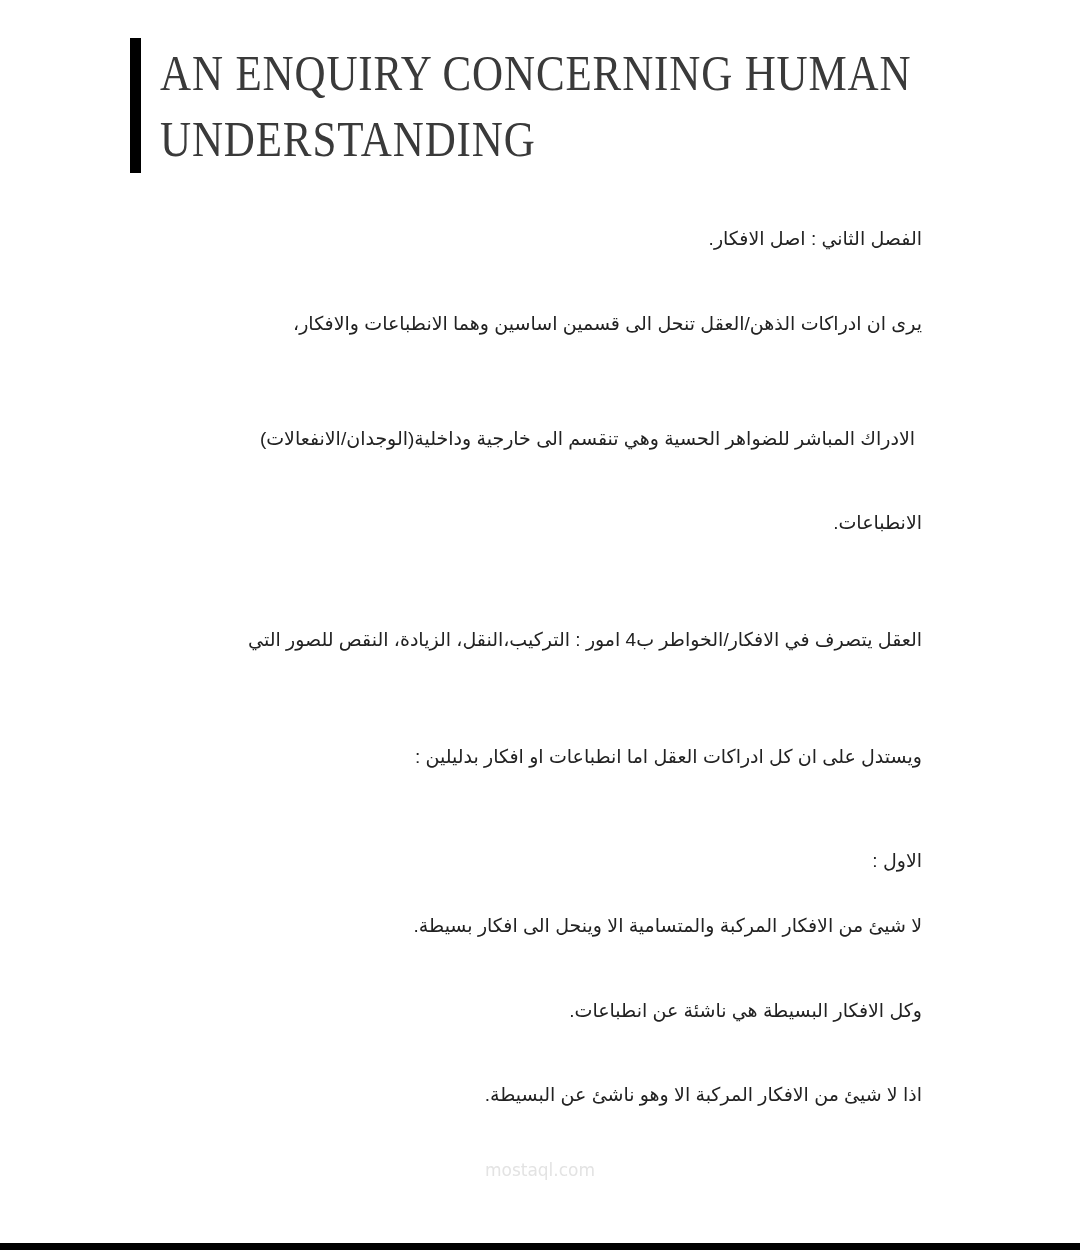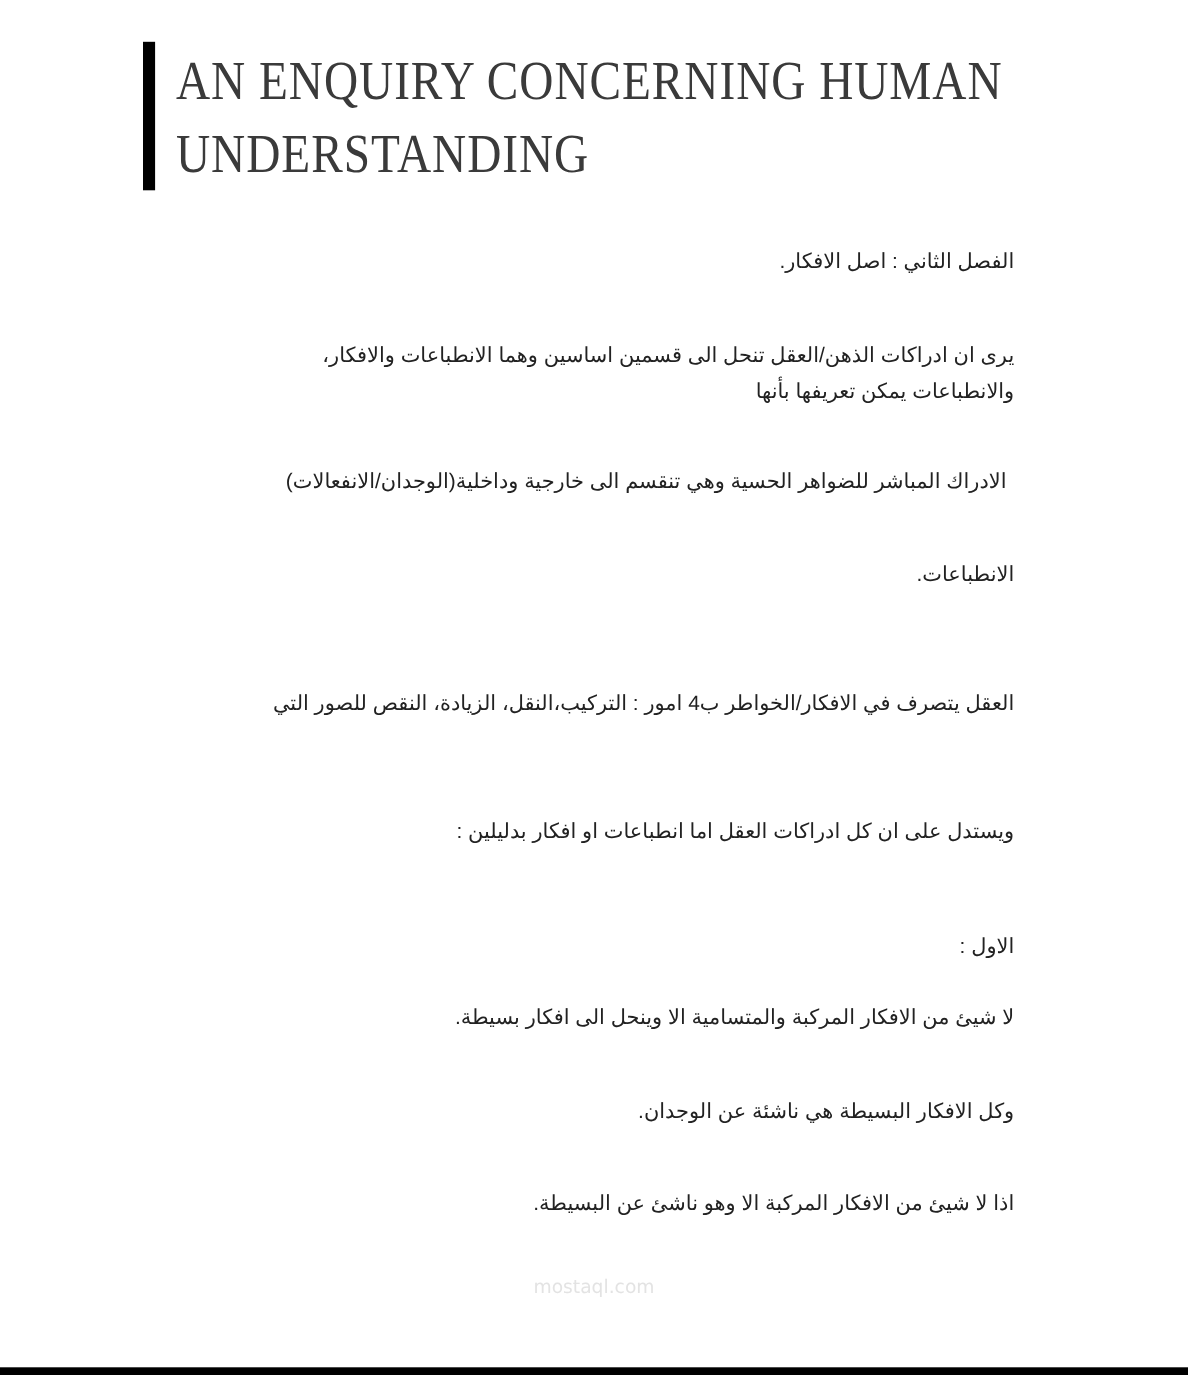--- a/index.html
+++ b/index.html
@@ -80,7 +80,6 @@
 
 <div class="para" style="top:307px;margin-left:28px;">
   <div>يرى ان ادراكات الذهن/العقل تنحل الى  قسمين اساسين وهما الانطباعات والافكار،</div>
-  <div>والانطباعات يمكن تعريفها بأنها</div>
 </div>
 
 <div class="para" style="top:422px; right:165px;">

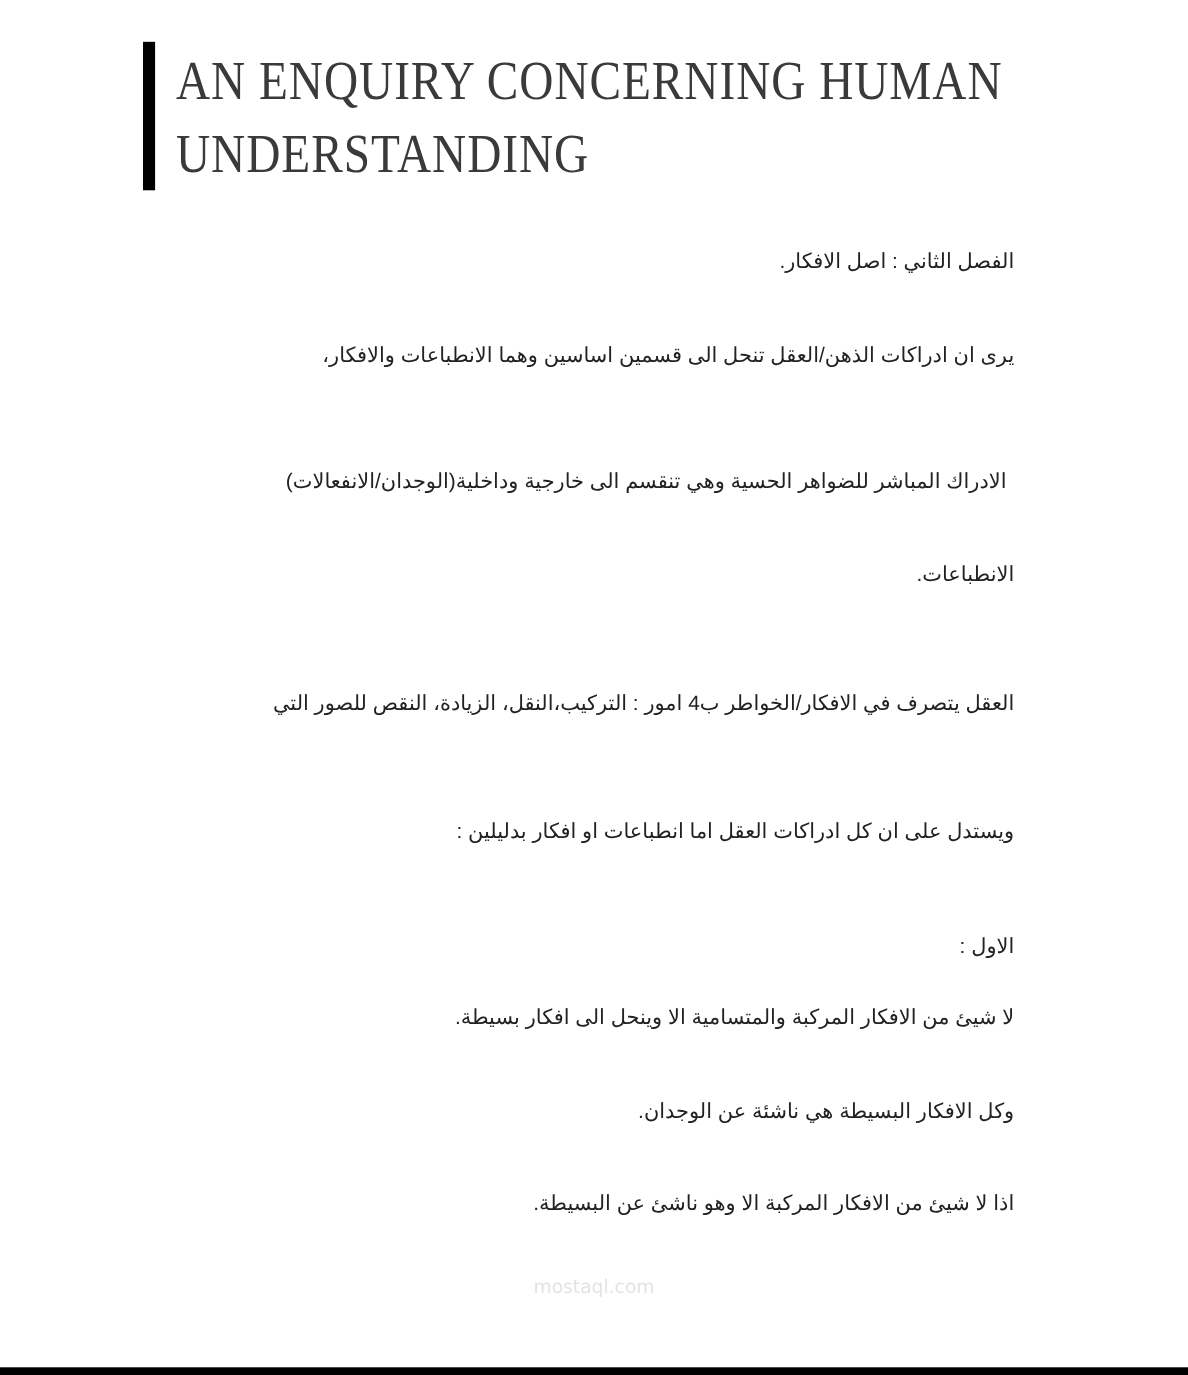--- a/index.html
+++ b/index.html
@@ -107,7 +107,7 @@
 </div>
 
 <div class="para" style="top:994px;">
-  <div>وكل الافكار البسيطة هي ناشئة عن الوجدان.</div>
+  <div>وكل الافكار البسيطة هي ناشئة عن انطباعات.</div>
 </div>
 
 <div class="para" style="top:1078px;">

